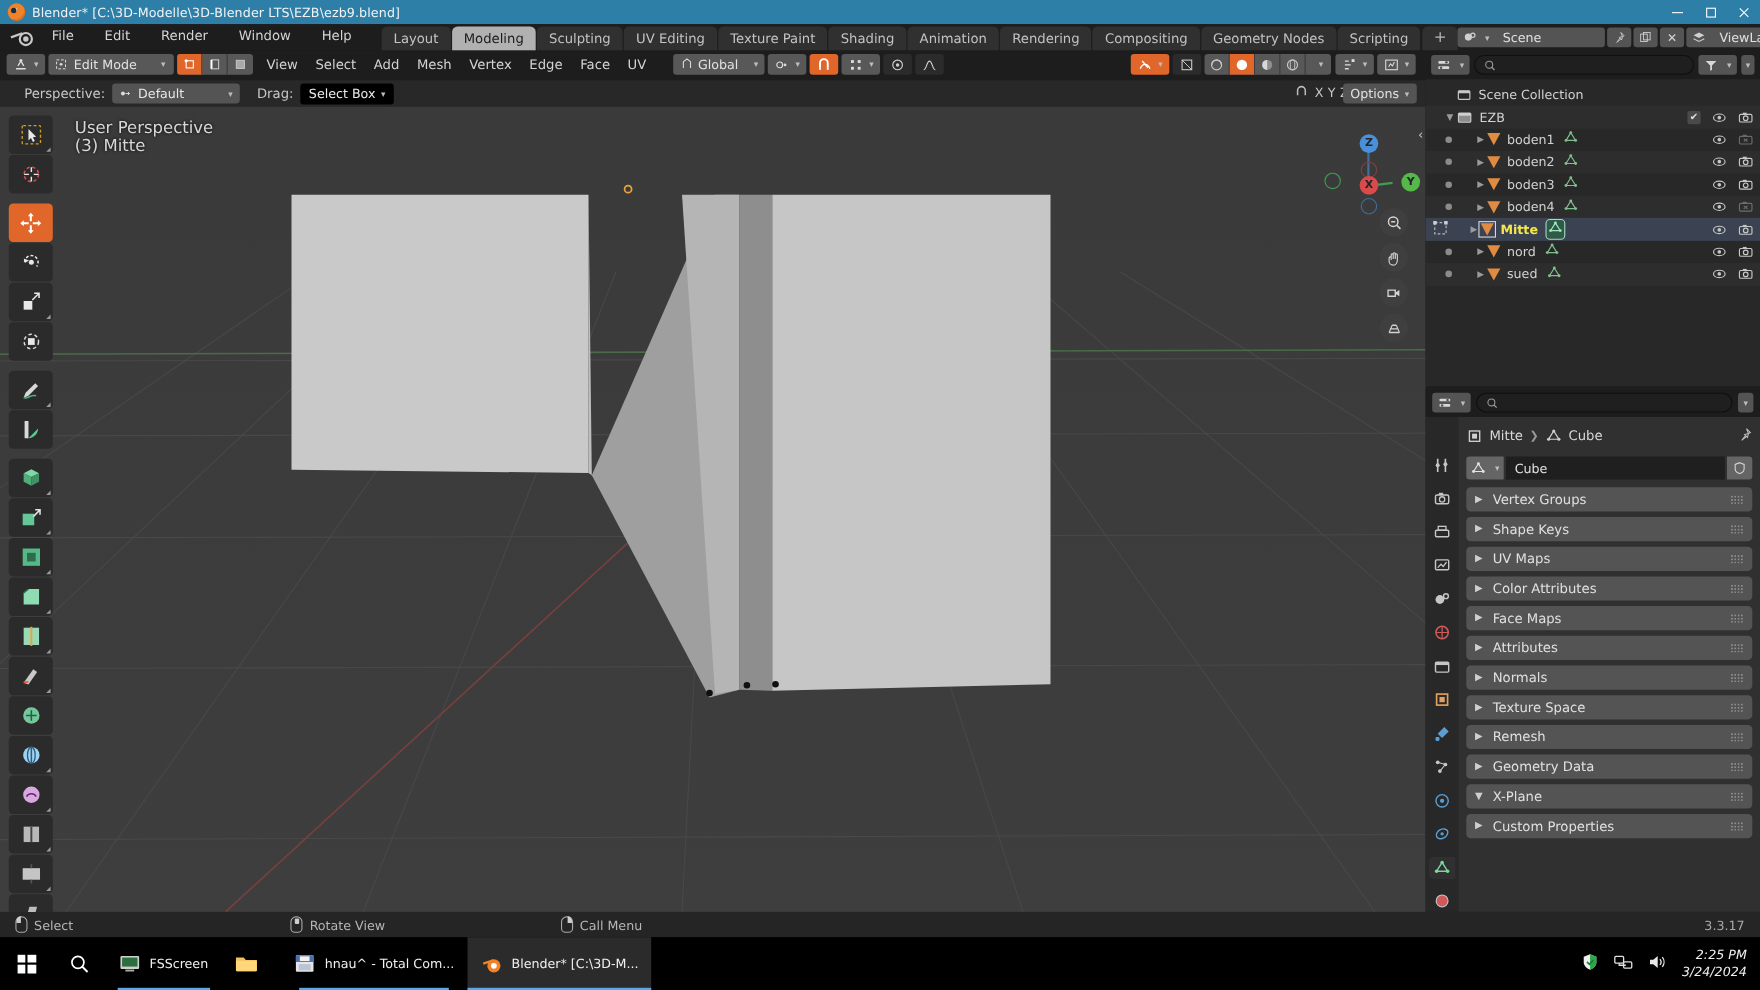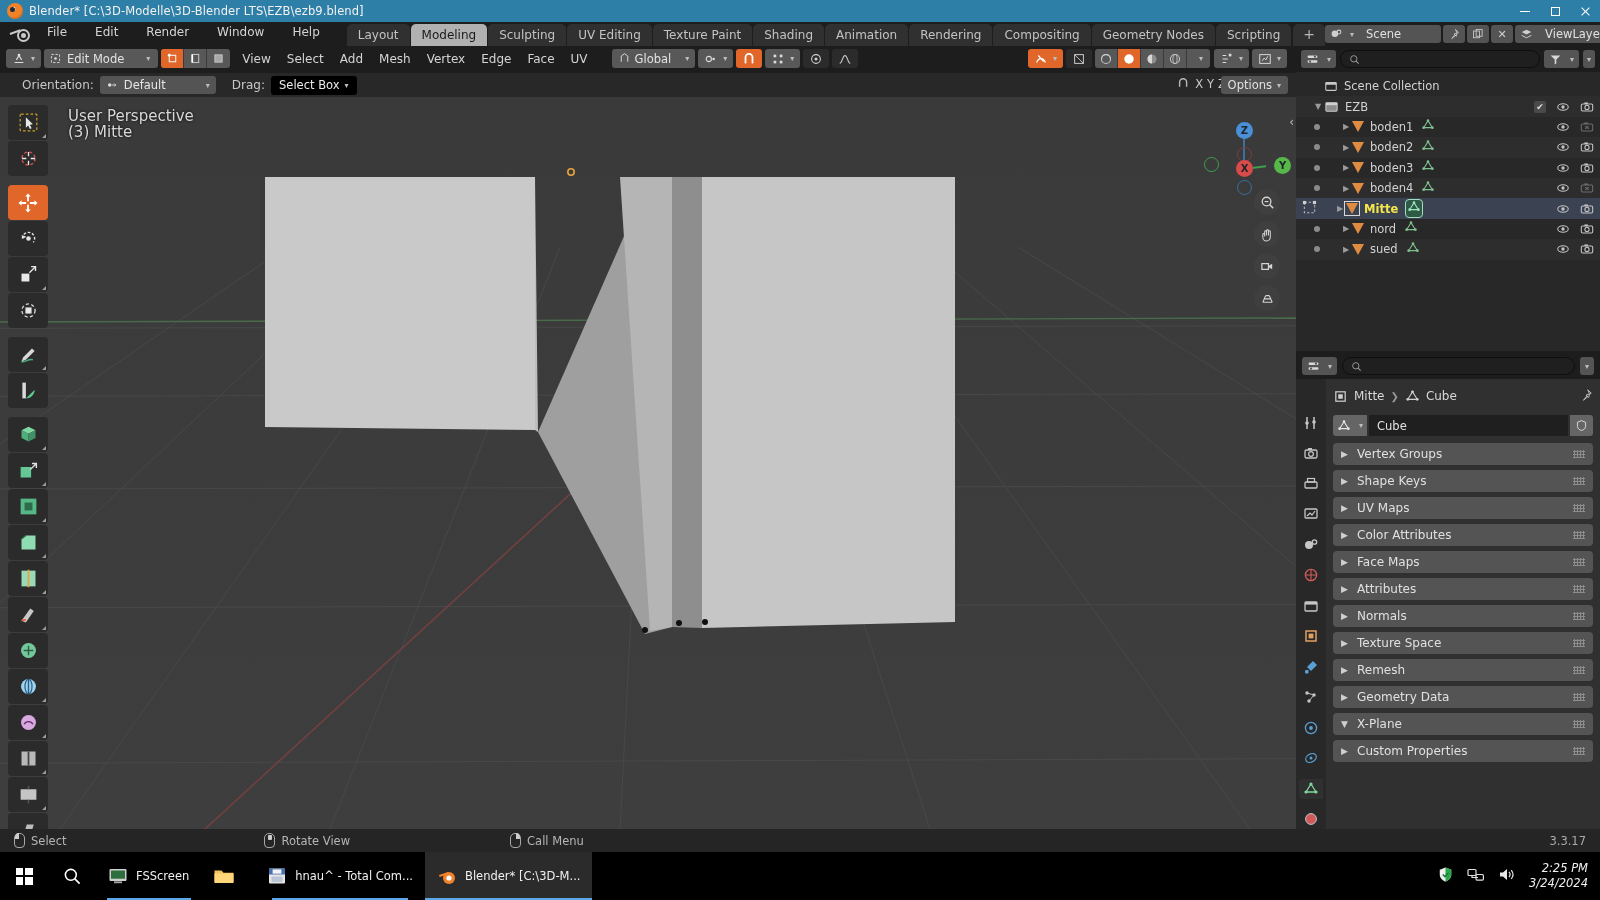--- a/index.html
+++ b/index.html
@@ -88,7 +88,7 @@
     border-radius: 3px; margin-right: 2px; color: #e0e0e0; font-size: 11.5px;
   }
   .sc-icobox { display: flex; align-items: center; padding: 0 4px 0 5px; gap: 2px; }
-  .sc-name { padding: 0 40px 0 8px; text-align: right; }
+  .sc-name { padding: 0 58px 0 8px; text-align: right; }
   .sc-btn {
     width: 22px; height: 18px; background: #545454; border-radius: 3px; margin-right: 2px;
     display: flex; align-items: center; justify-content: center; color: #d0d0d0; font-size: 11px;

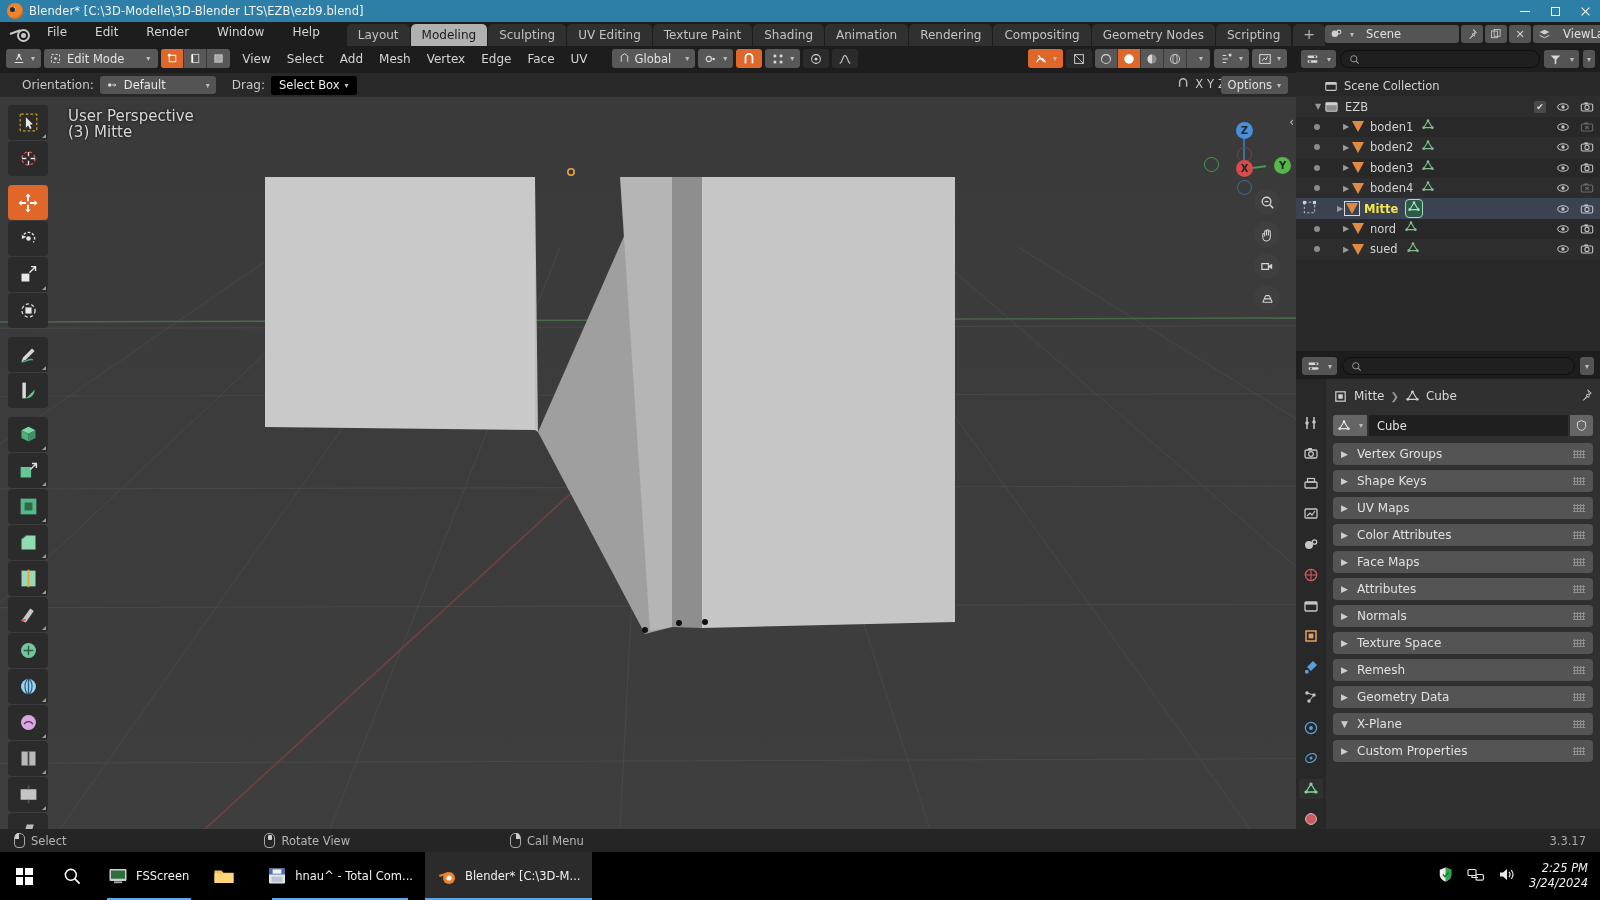--- a/index.html
+++ b/index.html
@@ -562,7 +562,7 @@
 
   <div class="tool-settings">
     <div style="width:22px"></div>
-    <span class="ts-label">Orientation:</span>
+    <span class="ts-label">Perspective:</span>
     <div class="ts-field">
       <svg width="12" height="12" viewBox="0 0 16 16">
           <circle cx="5" cy="8" r="2.4" fill="#dcdcdc"></circle>

